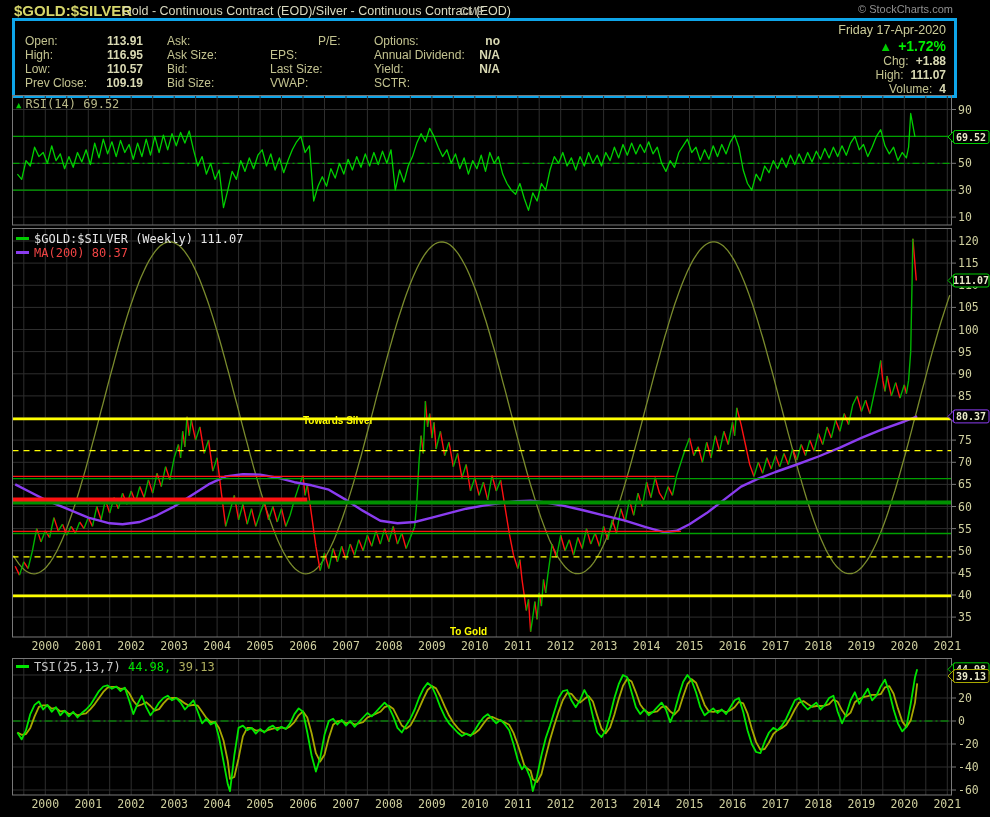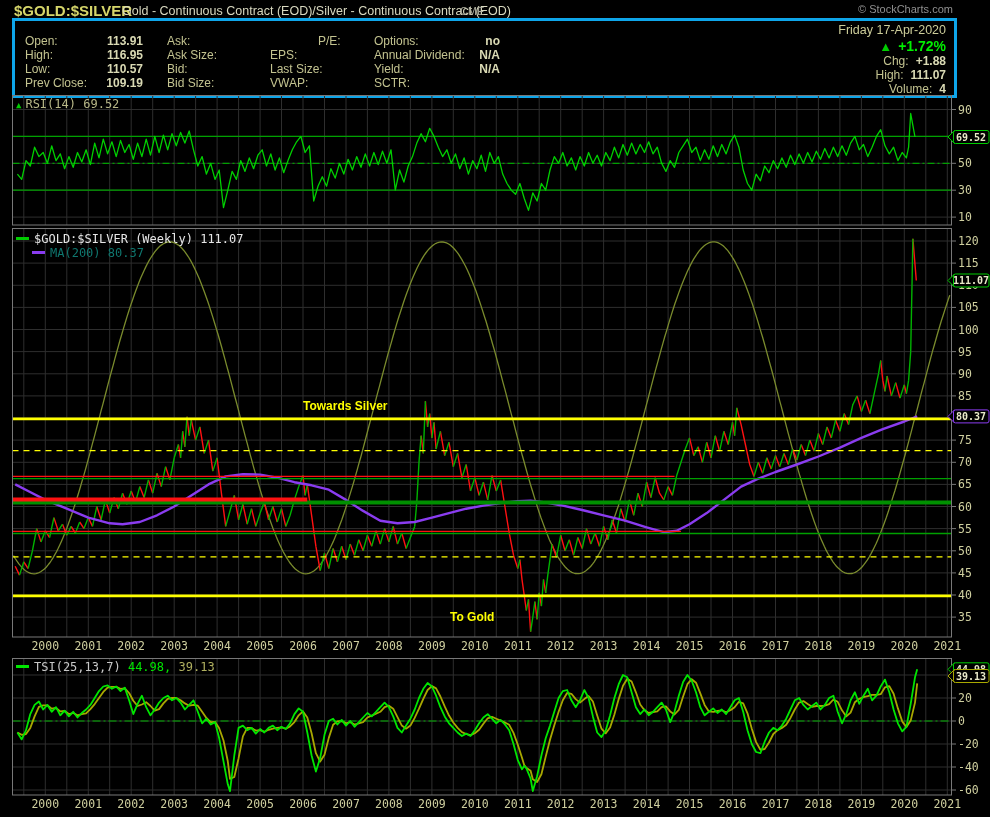--- a/index.html
+++ b/index.html
@@ -28,7 +28,7 @@
   #rsi-legend{left:16px;top:97px;color:#b8b888;}
   #rsi-icon{color:#00cc00;font-size:9px;margin-right:4px;}
   #main-legend-1{left:16px;top:232px;color:#e6e6e6;}
-  #main-legend-2{left:32px;top:246px;color:#0f766e;}
+  #main-legend-2{left:16px;top:246px;color:#ef4444;}
   #tsi-legend{left:16px;top:660px;color:#c8c8c8;}
   .ann{position:absolute;z-index:3;font-size:12px;font-weight:bold;color:#ffff00;white-space:nowrap;}
   #ann-silver{left:303px;top:399px;}

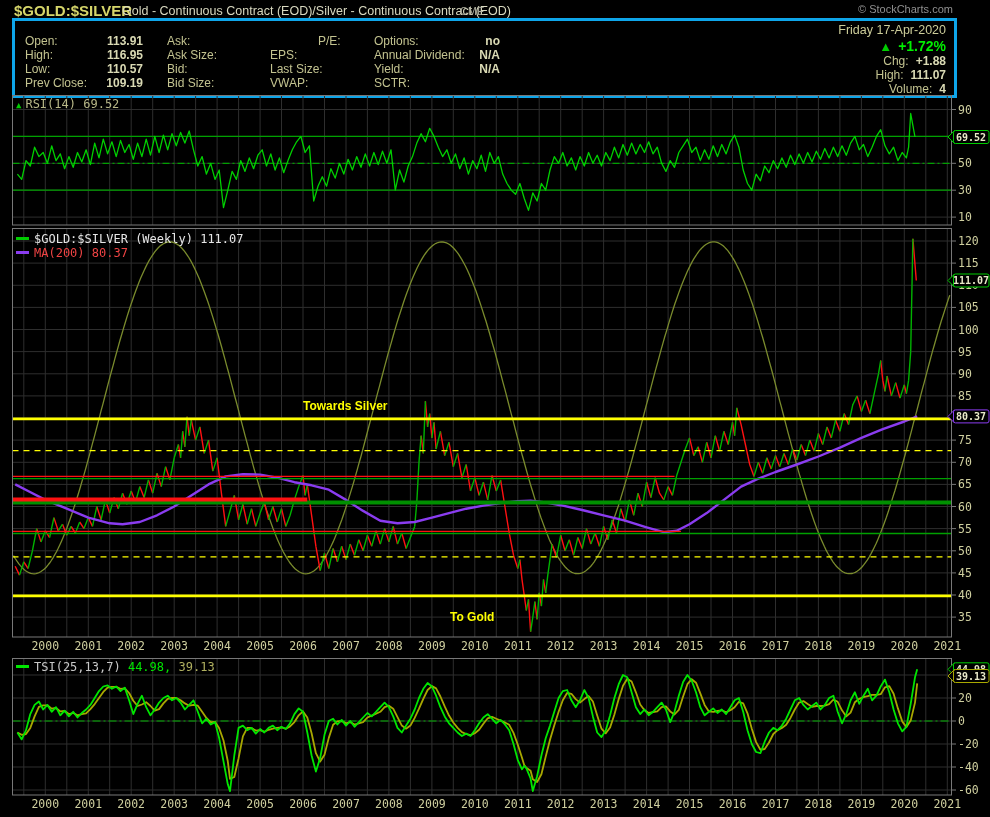--- a/index.html
+++ b/index.html
@@ -30,7 +30,7 @@
   #main-legend-1{left:16px;top:232px;color:#e6e6e6;}
   #main-legend-2{left:16px;top:246px;color:#ef4444;}
   #tsi-legend{left:16px;top:660px;color:#c8c8c8;}
-  .ann{position:absolute;z-index:3;font-size:12px;font-weight:bold;color:#ffff00;white-space:nowrap;}
+  .ann{position:absolute;z-index:3;font-size:10px;font-weight:bold;color:#ffff00;white-space:nowrap;margin-top:16px;}
   #ann-silver{left:303px;top:399px;}
   #ann-gold{left:450px;top:610px;}
 </style>

